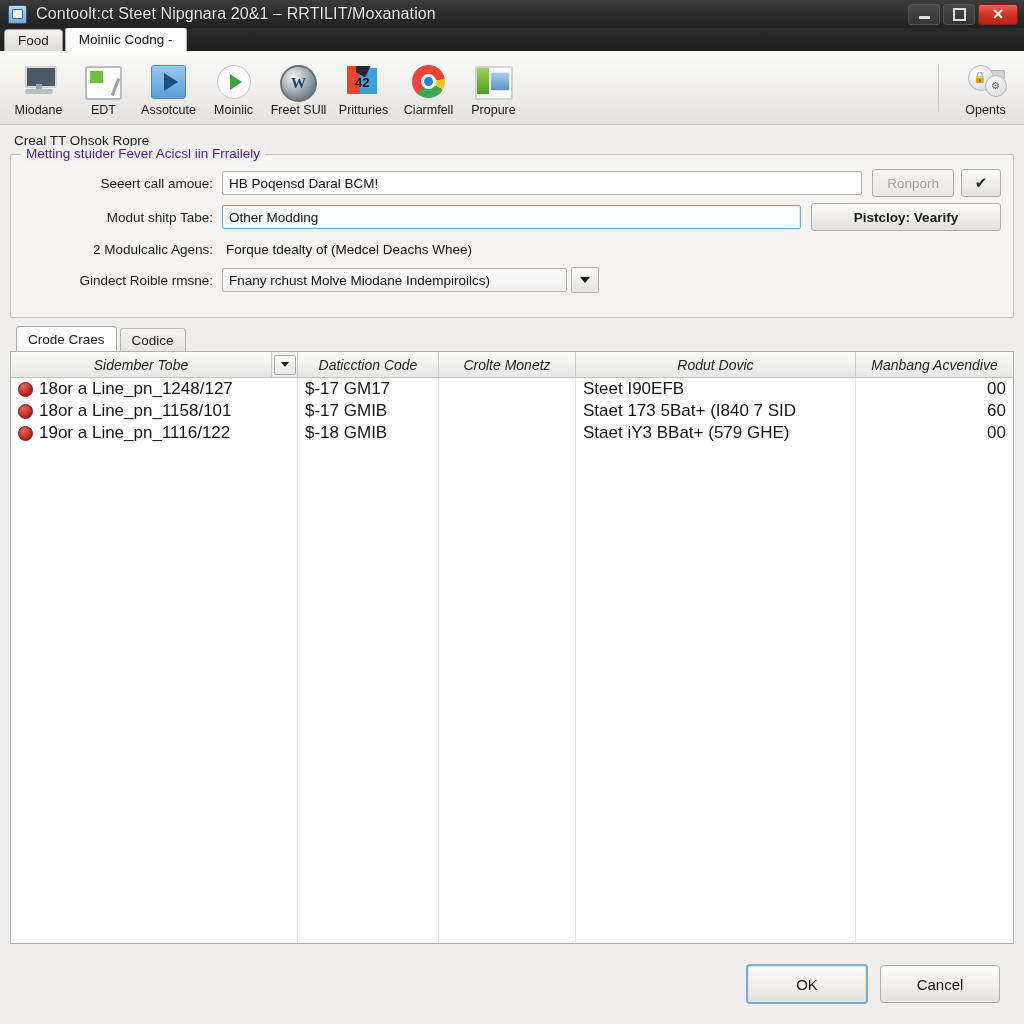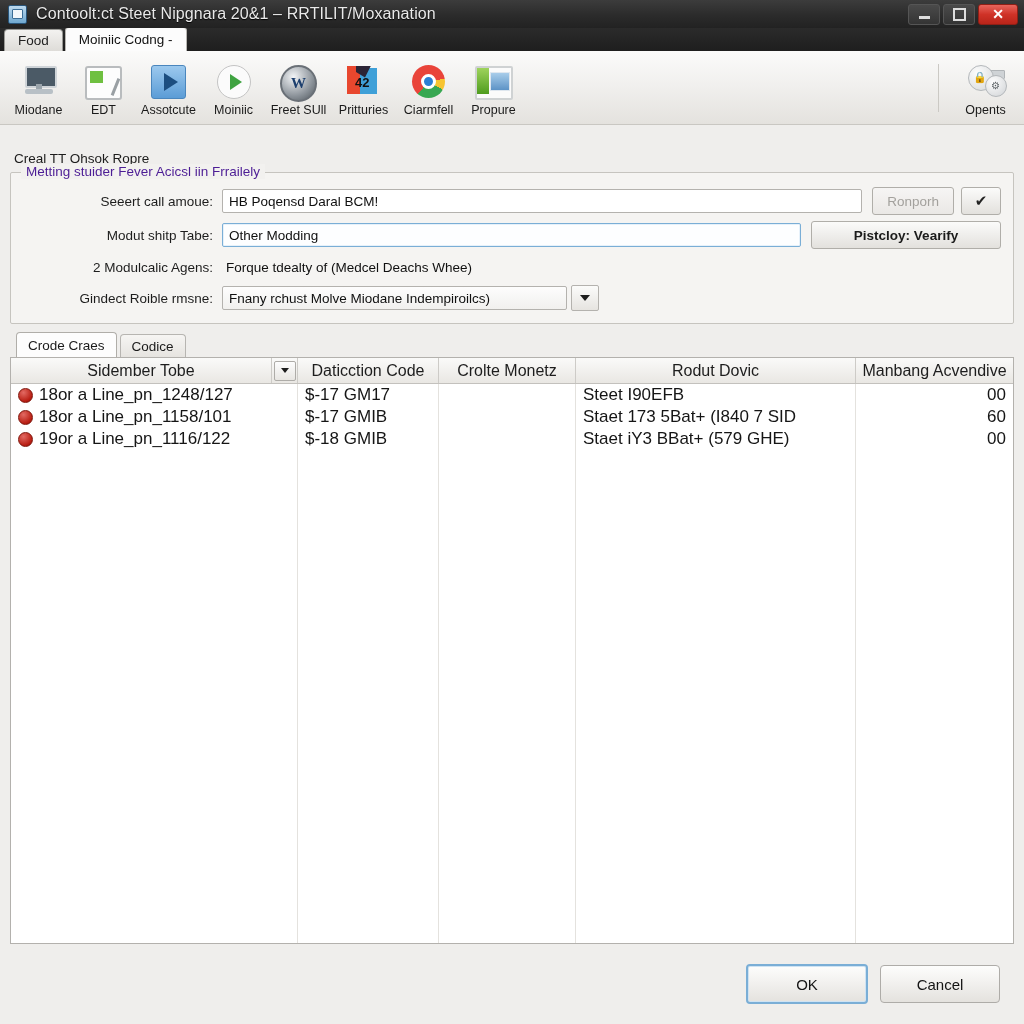--- a/index.html
+++ b/index.html
@@ -127,7 +127,7 @@
   .ic-opt .bar{position:absolute;left:16px;top:5px;width:20px;height:7px;background:#cfd3d6;border:1px solid #b0b4b7;border-radius:1px;}
 
   
-  .content{flex:1 1 auto;display:flex;flex-direction:column;padding:26px 10px 0;min-height:0;}
+  .content{flex:1 1 auto;display:flex;flex-direction:column;padding:8px 10px 0;min-height:0;}
   .section-title{font-size:13.5px;color:#1c1c1c;margin:0 0 6px 4px;}
 
   .groupbox{

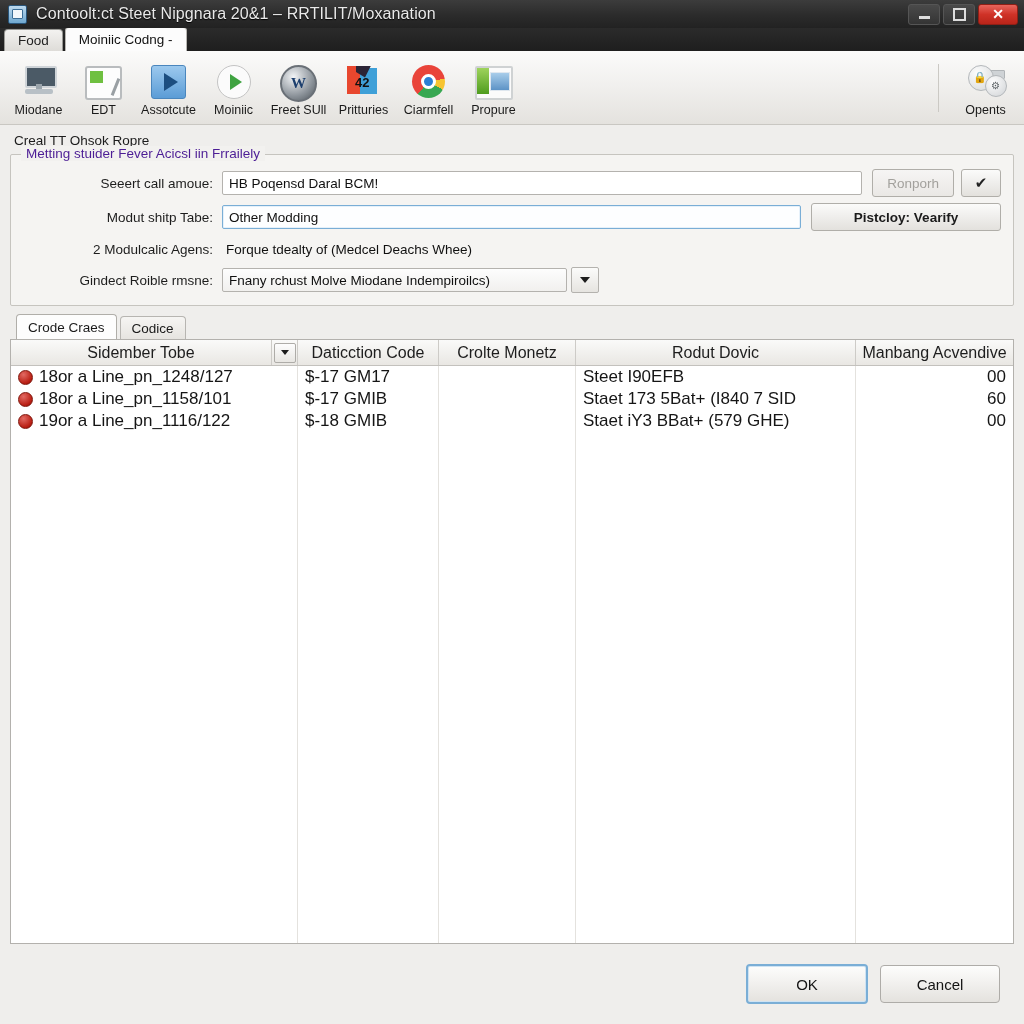--- a/index.html
+++ b/index.html
@@ -139,7 +139,7 @@
     padding:0 5px;font-size:13.5px;color:#4c1d95;text-align:center;
   }
   .form-row{display:flex;align-items:center;margin-bottom:6px;}
-  .form-row:last-child{margin-bottom:0;}
+  .form-row:last-child{margin-bottom:12px;}
   .fl{
     width:190px;flex:0 0 190px;text-align:right;padding-right:9px;
     font-size:13.5px;color:#1d1d1d;white-space:nowrap;

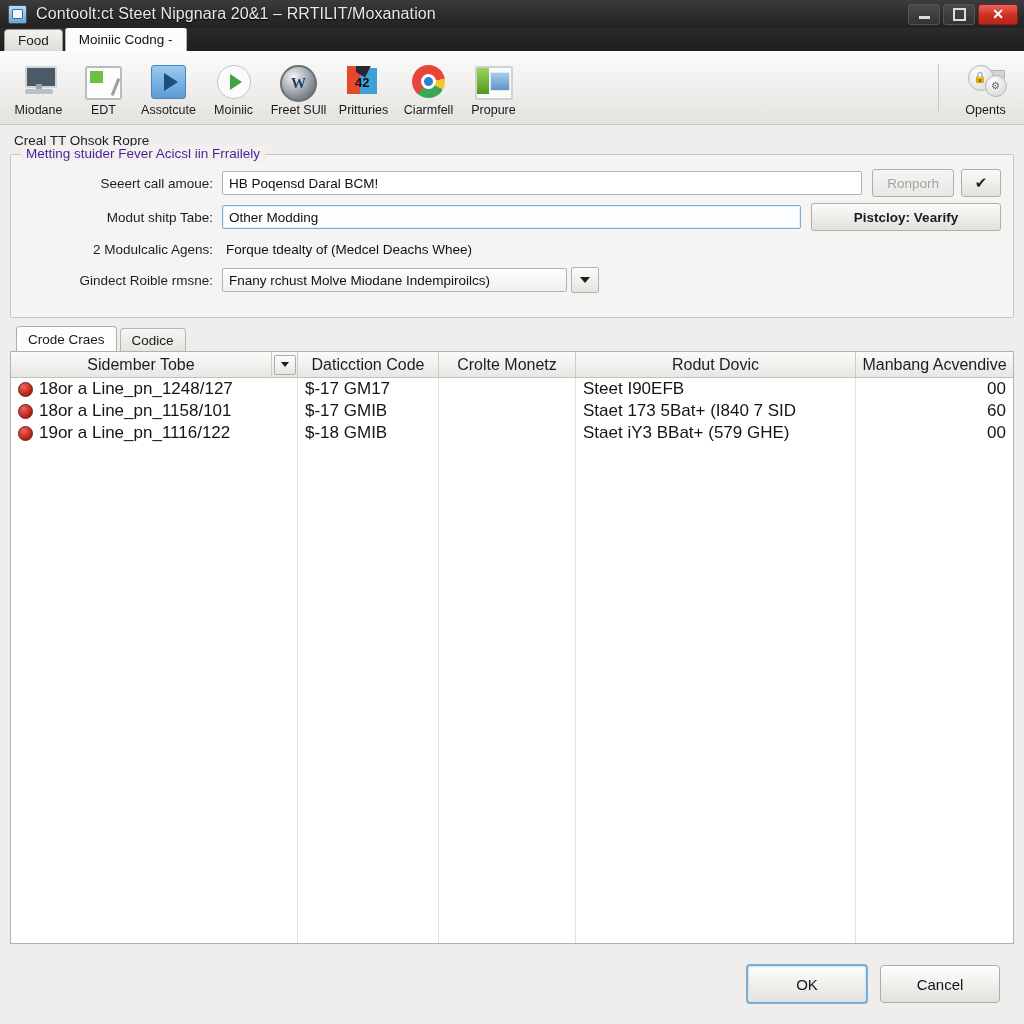--- a/index.html
+++ b/index.html
@@ -192,10 +192,10 @@
     border-bottom:1px solid #c3c1bd;
   }
   .gh{
-    font-size:16px;color:#1d1d1d;
+    font-size:14px;color:#1d1d1d;
     display:flex;align-items:center;justify-content:center;
     border-right:1px solid #cdcbc7;box-sizing:border-box;
-    overflow:hidden;white-space:nowrap;
+    overflow:hidden;white-space:nowrap;font-style:italic;
   }
   .gh.sortbtn{flex:0 0 26px;}
   .sort-box{

